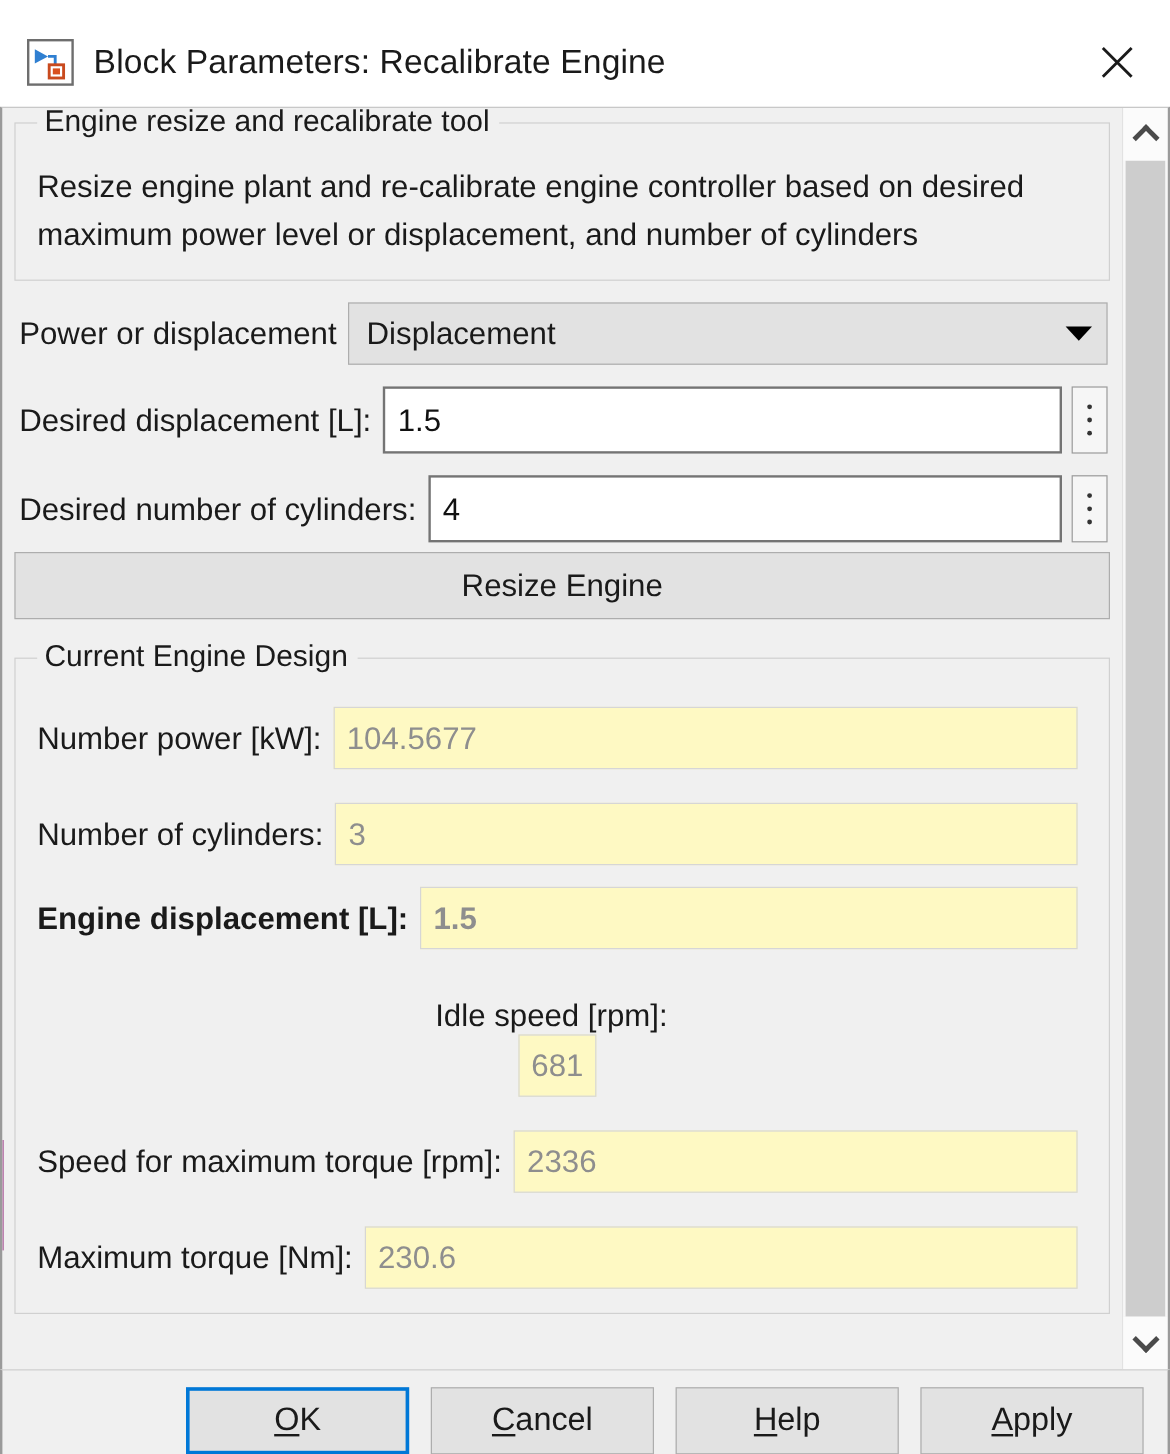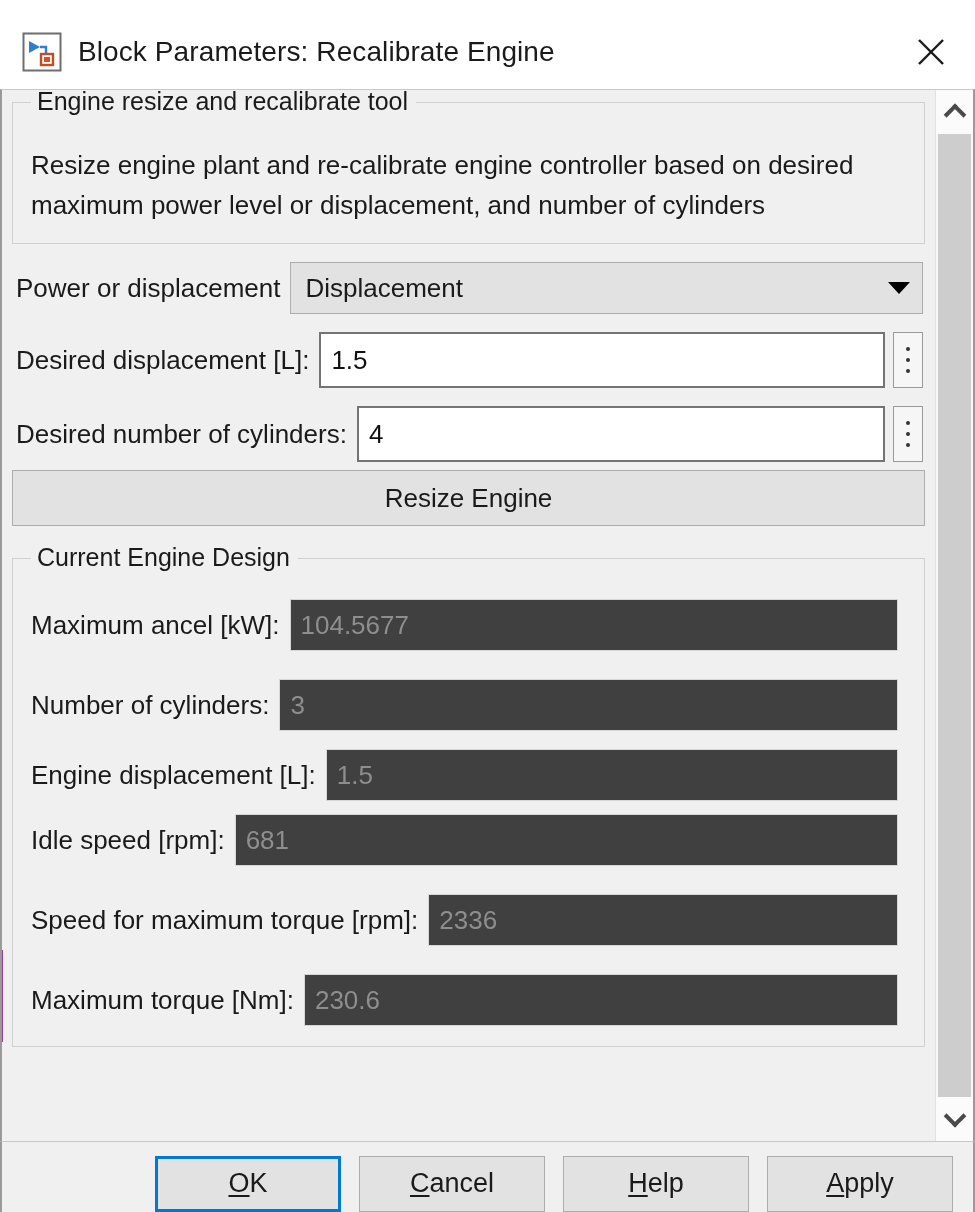--- a/index.html
+++ b/index.html
@@ -104,7 +104,7 @@
     font-size: 26px;
     line-height: 40px;
     color: #1a1a1a;
-    margin: 20px 4px 4px 4px;
+    margin: 10px 4px 4px 4px;
   }
 
   

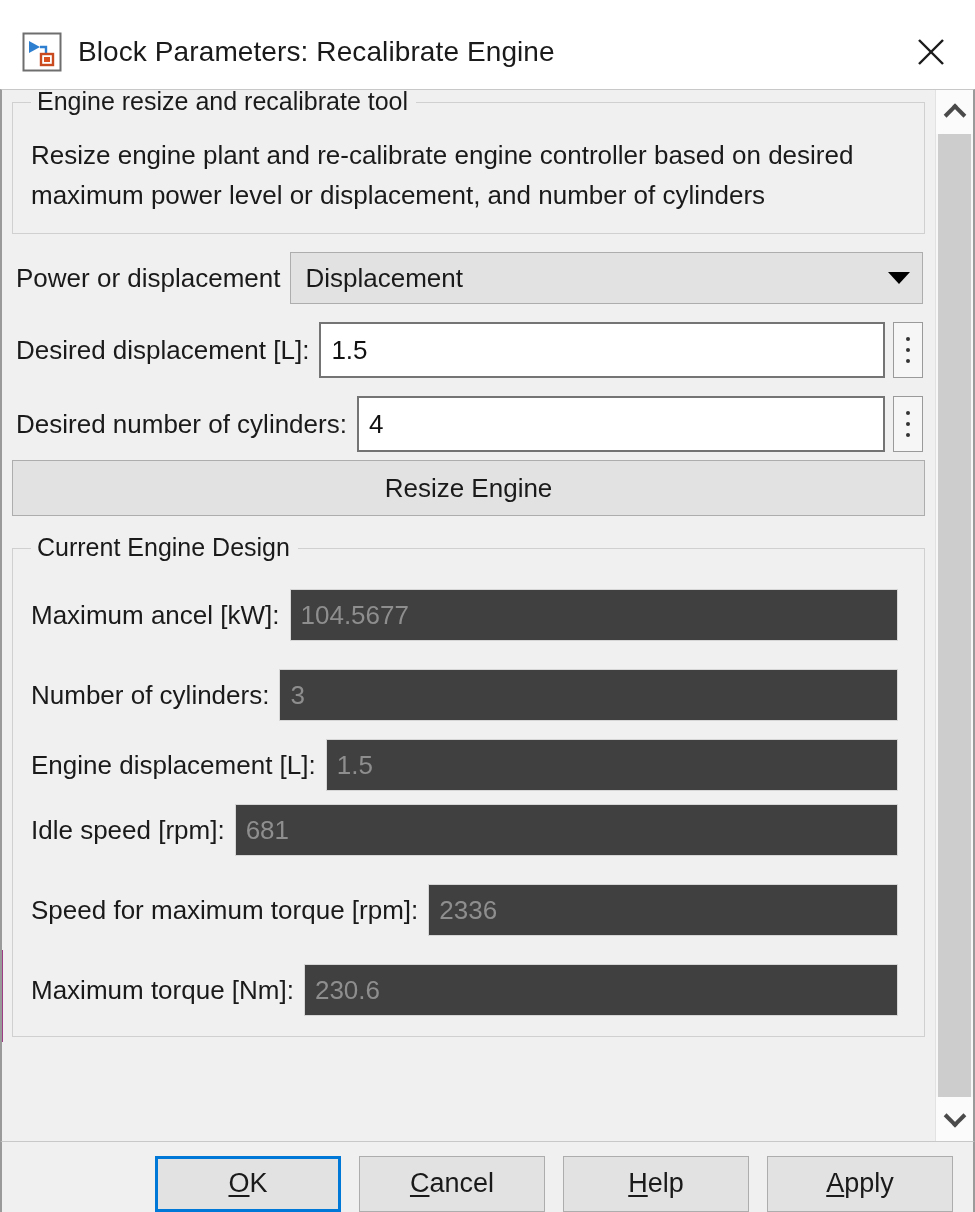--- a/index.html
+++ b/index.html
@@ -352,7 +352,7 @@
           <div class="group-title">Current Engine Design</div>
 
           <div class="row" style="padding-left:4px;">
-            <div class="row-label">Maximum ancel [kW]:</div>
+            <div class="row-label">Number power [kW]:</div>
             <div class="readonly">104.5677</div>
           </div>
 

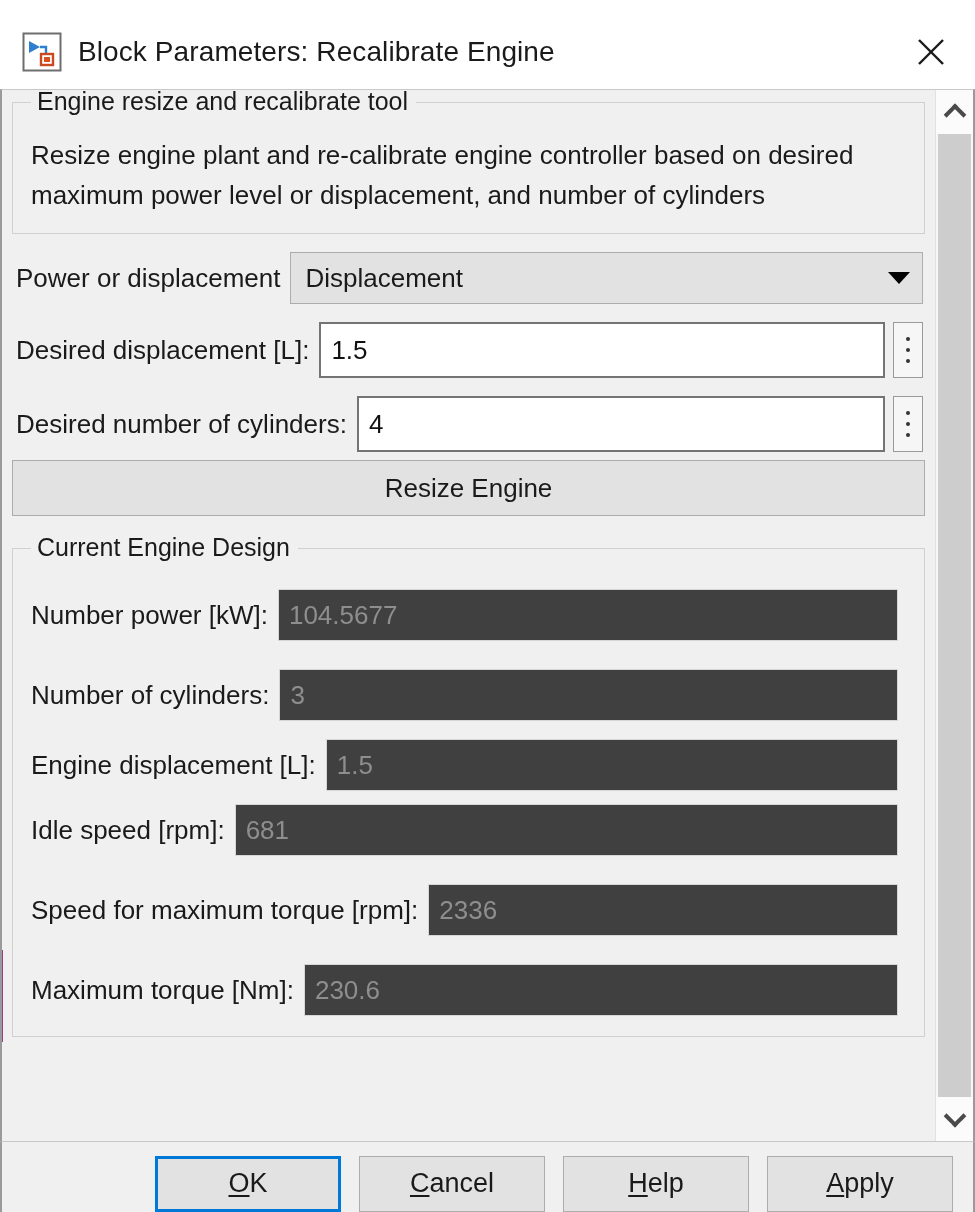--- a/index.html
+++ b/index.html
@@ -188,7 +188,7 @@
   .readonly {
     flex: 1 1 auto;
     height: 52px;
-    background: #404040;
+    background: #fef9c3;
     border: 1px solid #d6d6d6;
     display: flex;
     align-items: center;

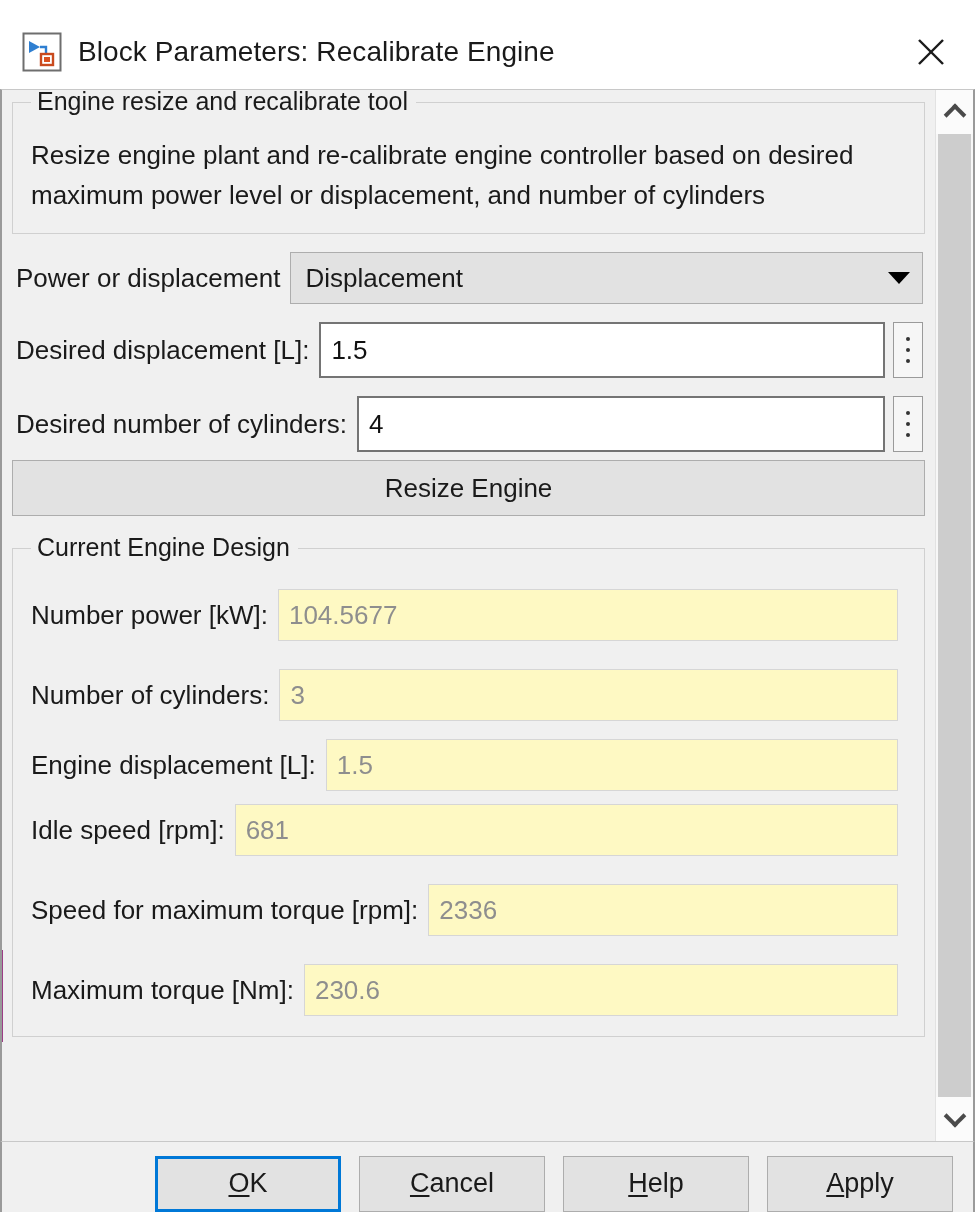--- a/index.html
+++ b/index.html
@@ -361,7 +361,7 @@
             <div class="readonly">3</div>
           </div>
 
-          <div class="row" style="padding-left:4px;">
+          <div class="row" style="padding-left:4px;font-weight:bold;">
             <div class="row-label">Engine displacement [L]:</div>
             <div class="readonly">1.5</div>
           </div>

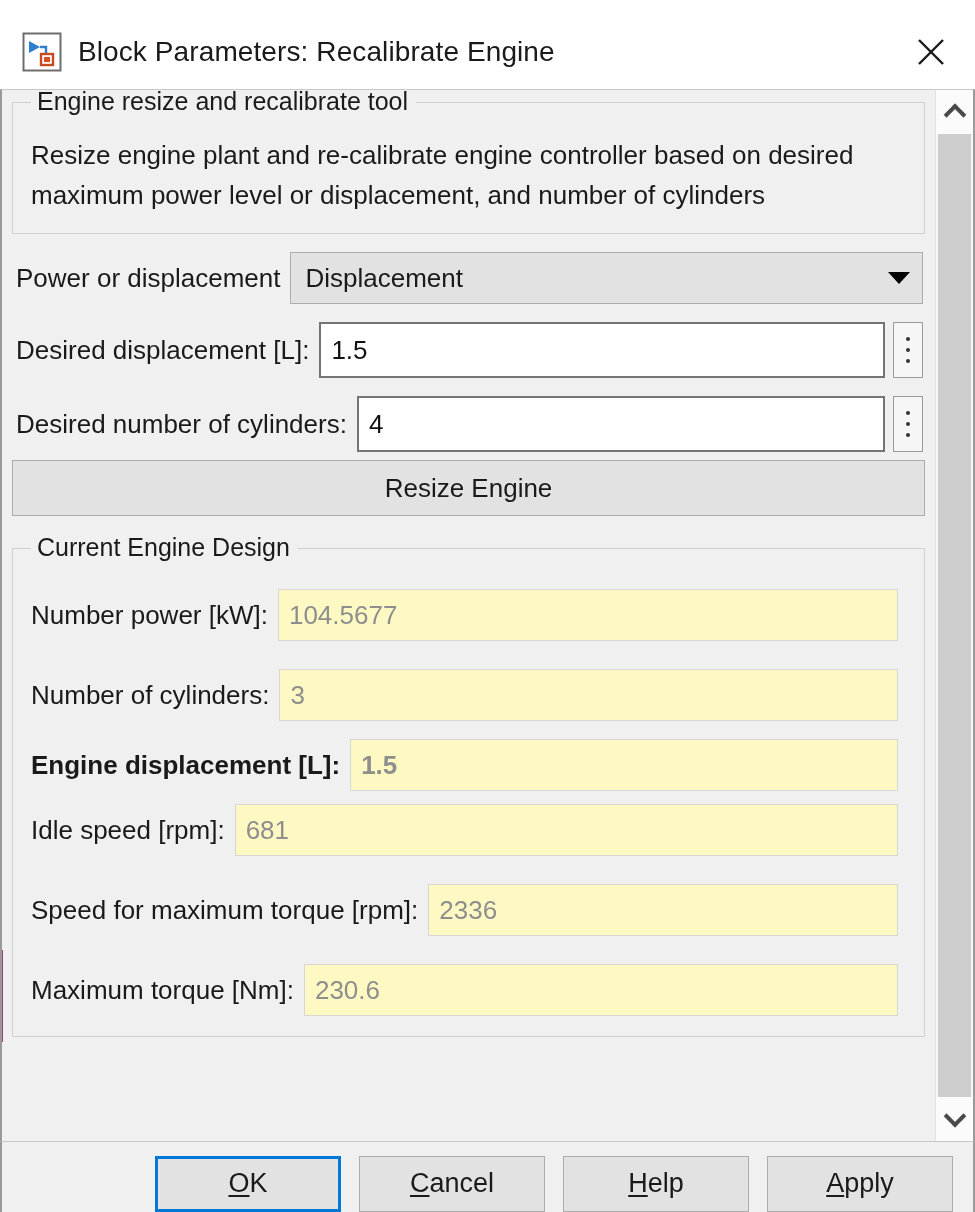--- a/index.html
+++ b/index.html
@@ -366,7 +366,7 @@
             <div class="readonly">1.5</div>
           </div>
 
-          <div class="row" style="padding-left:4px;margin-top:13px;">
+          <div class="row" style="padding-left:4px;margin-top:40px;flex-direction:column;">
             <div class="row-label">Idle speed [rpm]:</div>
             <div class="readonly">681</div>
           </div>

